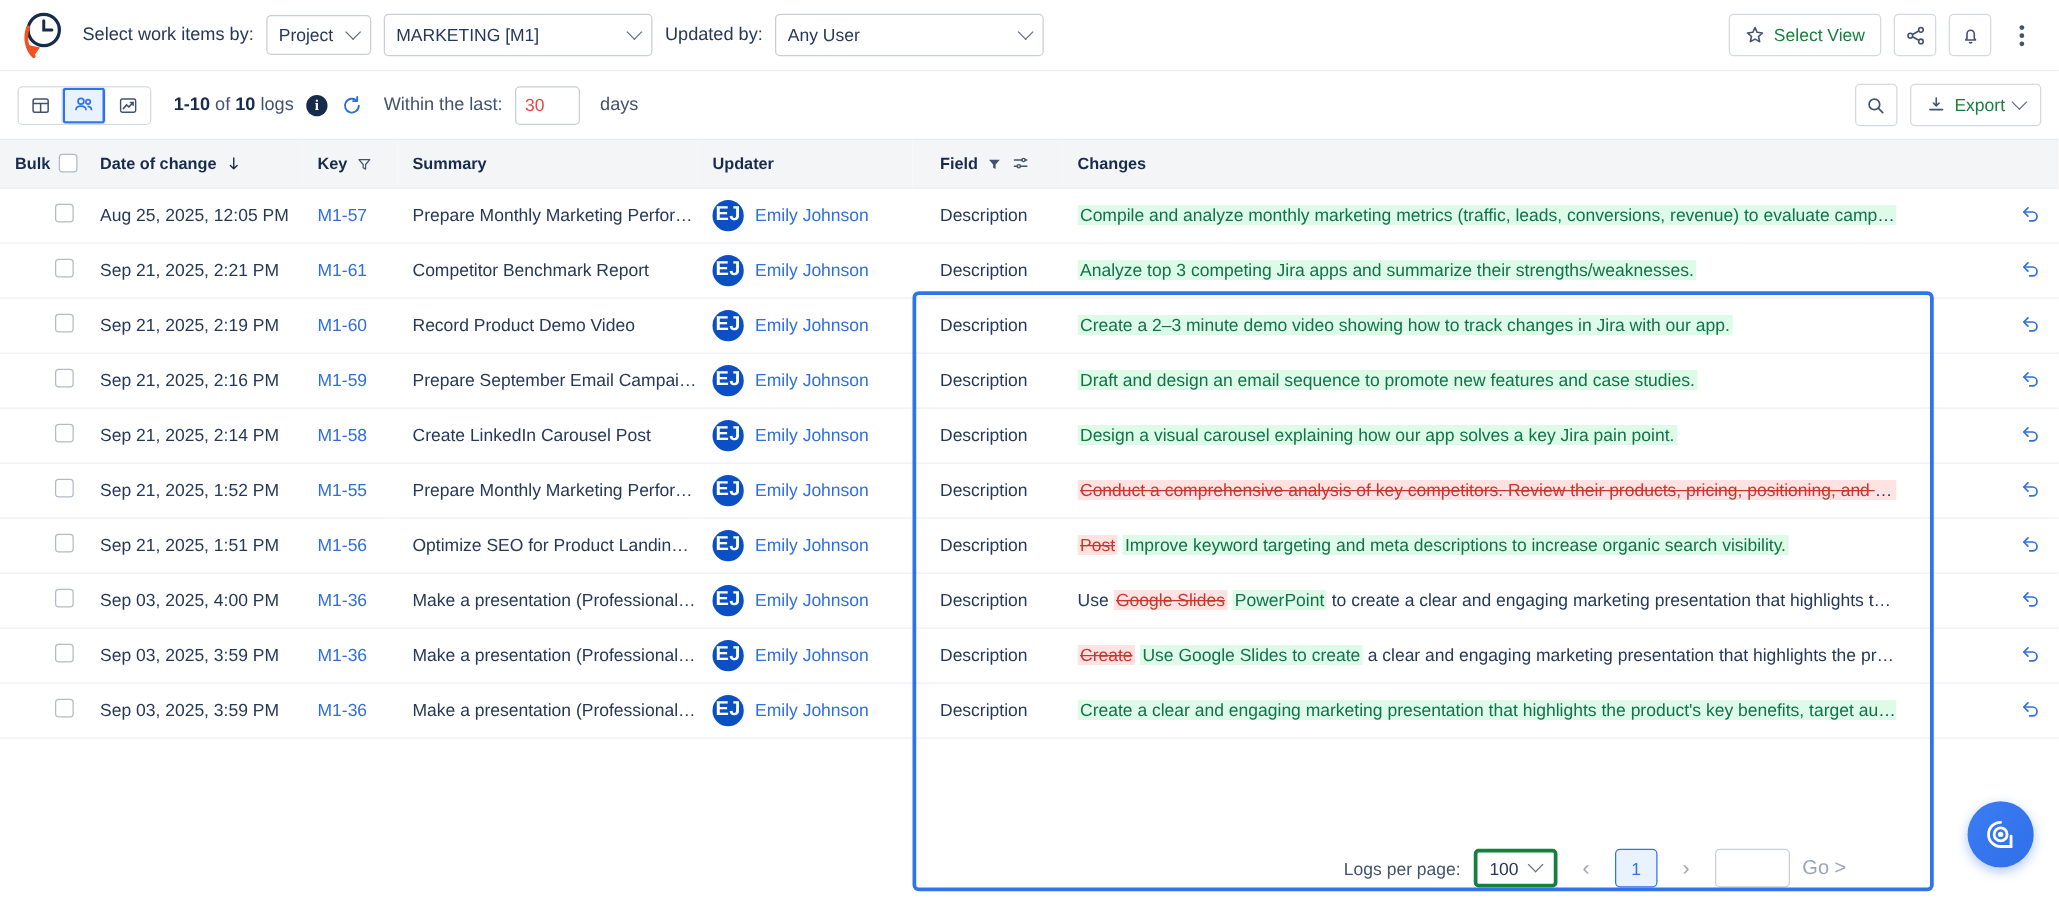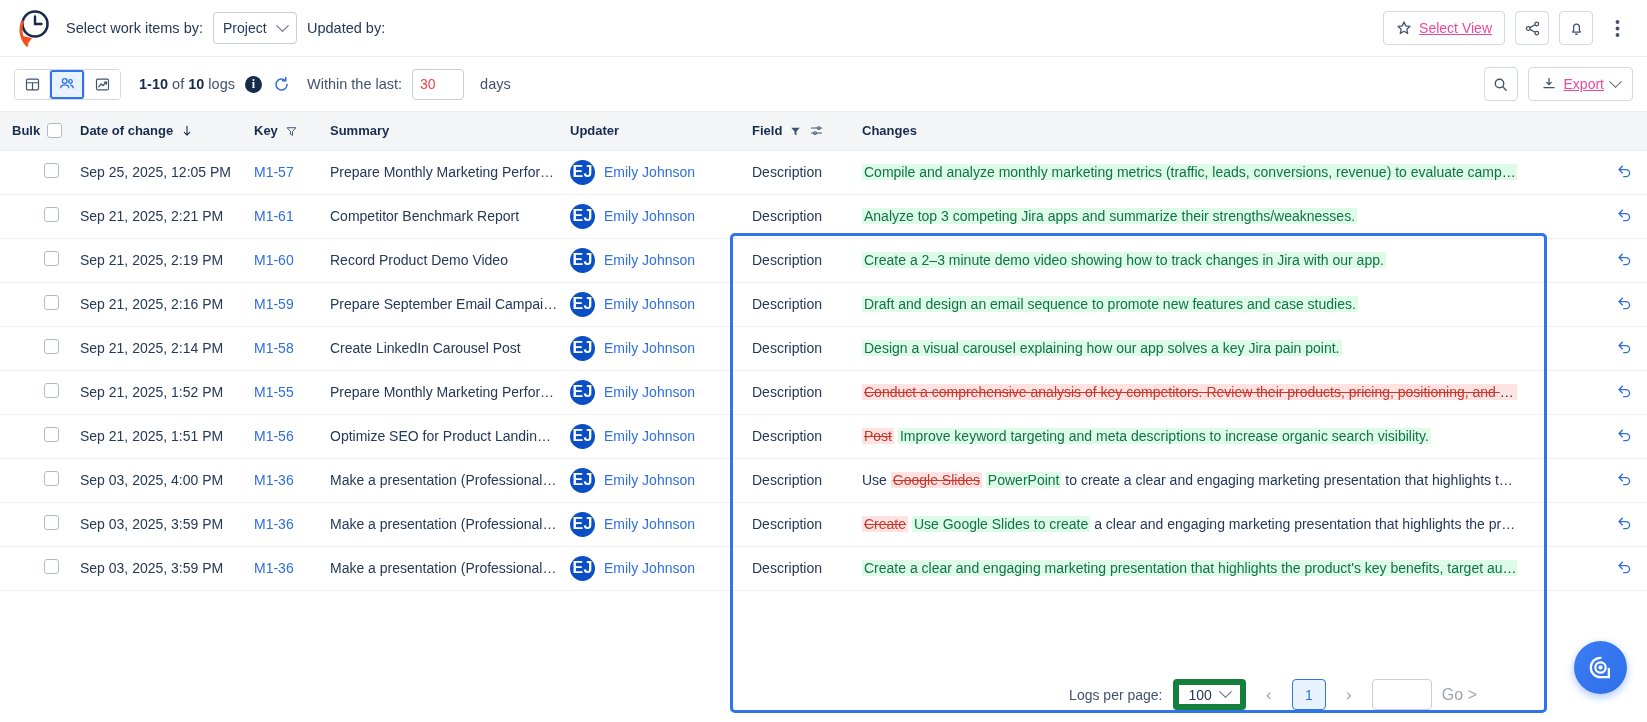--- a/index.html
+++ b/index.html
@@ -148,6 +148,10 @@
       <span class="chev"></span>
     </div>
 
+    <div class="sel wide">
+      <span>MARKETING [M1]</span>
+      <span class="chev"></span>
+    </div>
 
     <div class="tb-label">Updated by:</div>
 

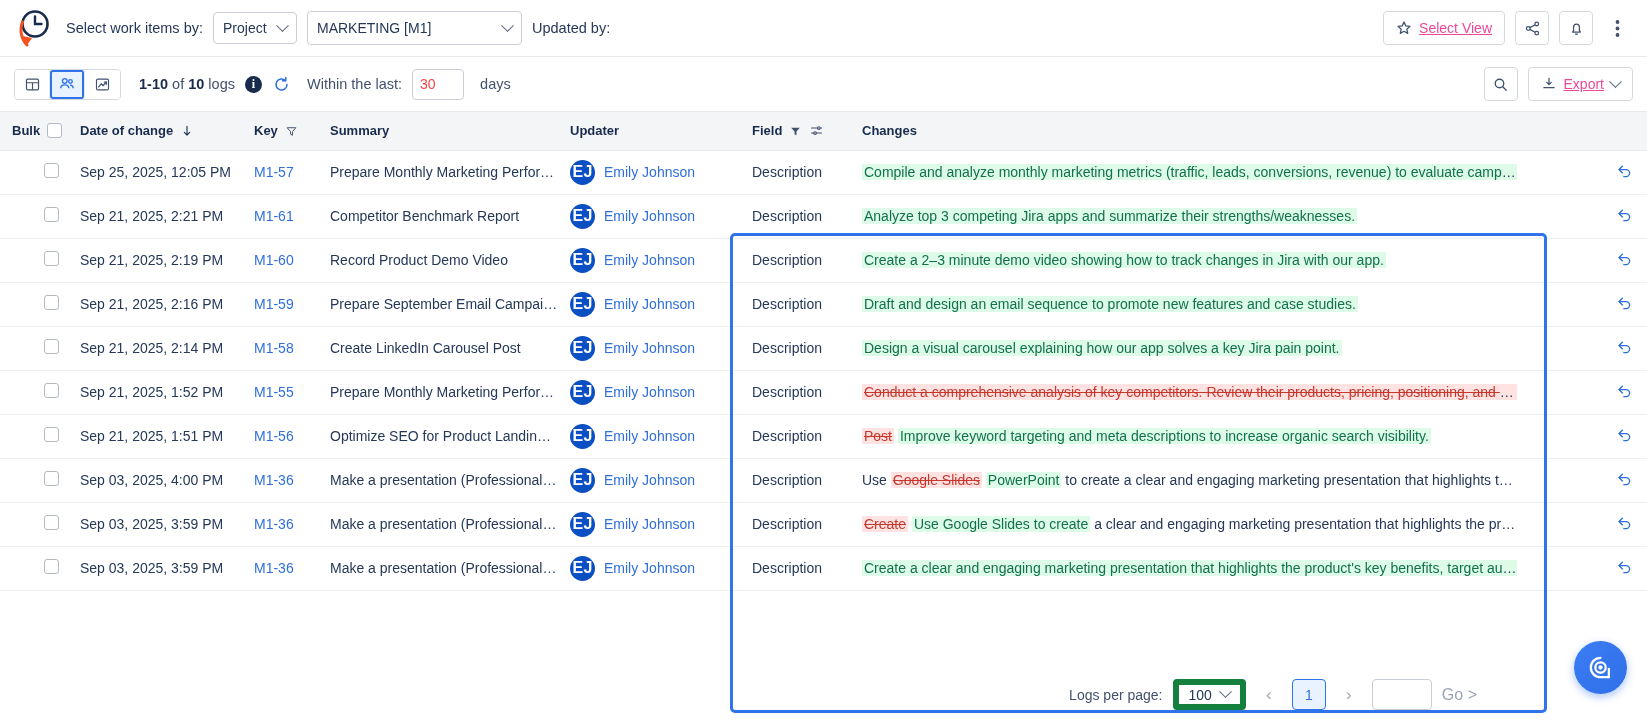--- a/index.html
+++ b/index.html
@@ -155,6 +155,10 @@
 
     <div class="tb-label">Updated by:</div>
 
+    <div class="sel user">
+      <span>Any User</span>
+      <span class="chev"></span>
+    </div>
 
     <div class="spacer"></div>
 

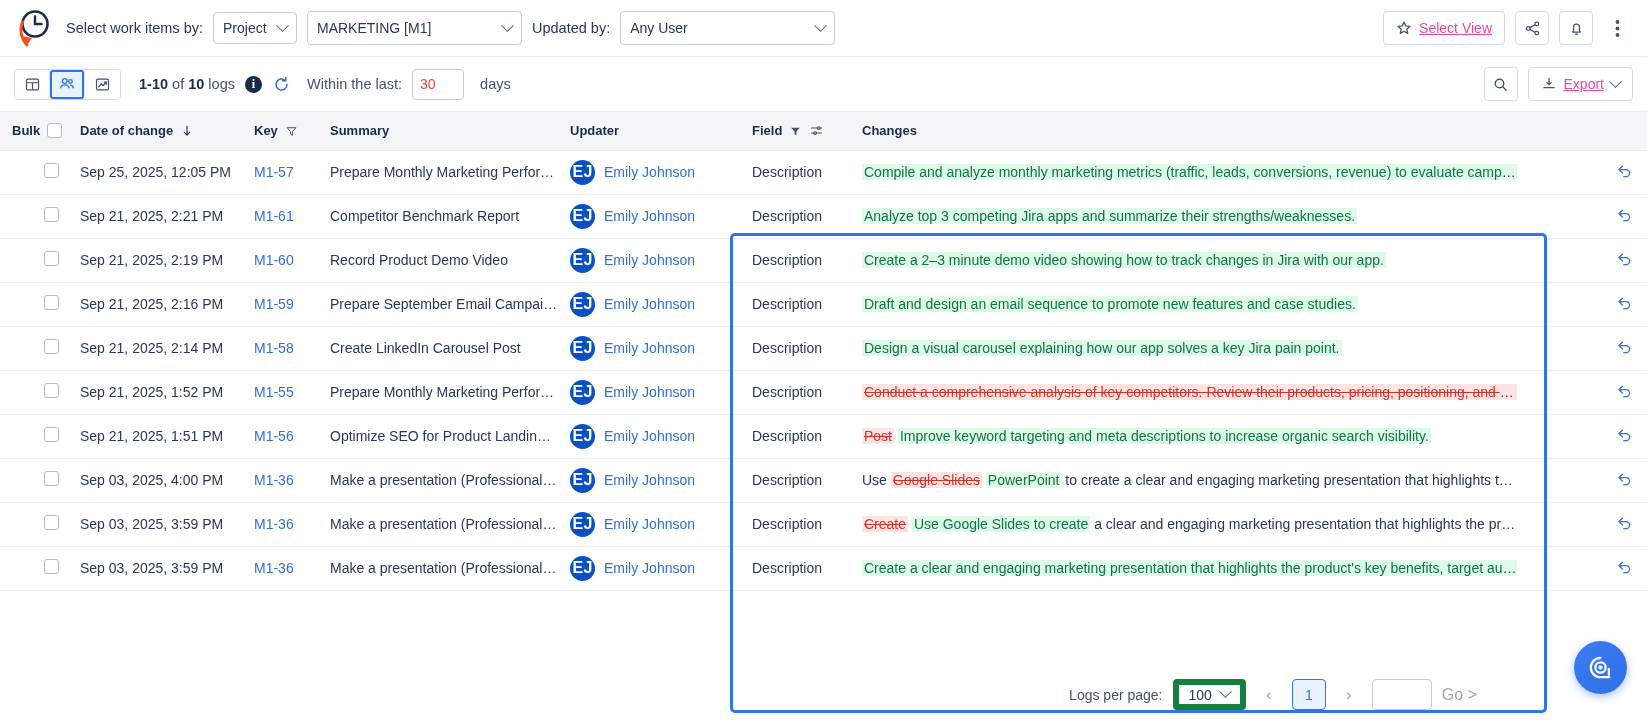--- a/index.html
+++ b/index.html
@@ -36,7 +36,7 @@
   .btn {
     height: 34px; border: 1px solid #d4d8df; border-radius: 4px; background: #fff;
     display: inline-flex; align-items: center; gap: 7px; padding: 0 12px;
-    font-size: 14px; color: #ec4899; cursor: pointer; text-decoration: underline;
+    font-size: 14px; color: #15803d; cursor: pointer;
   }
   .btn.icon-only { width: 34px; padding: 0; justify-content: center; }
   .btn.kebab { width: 30px; border: none; }

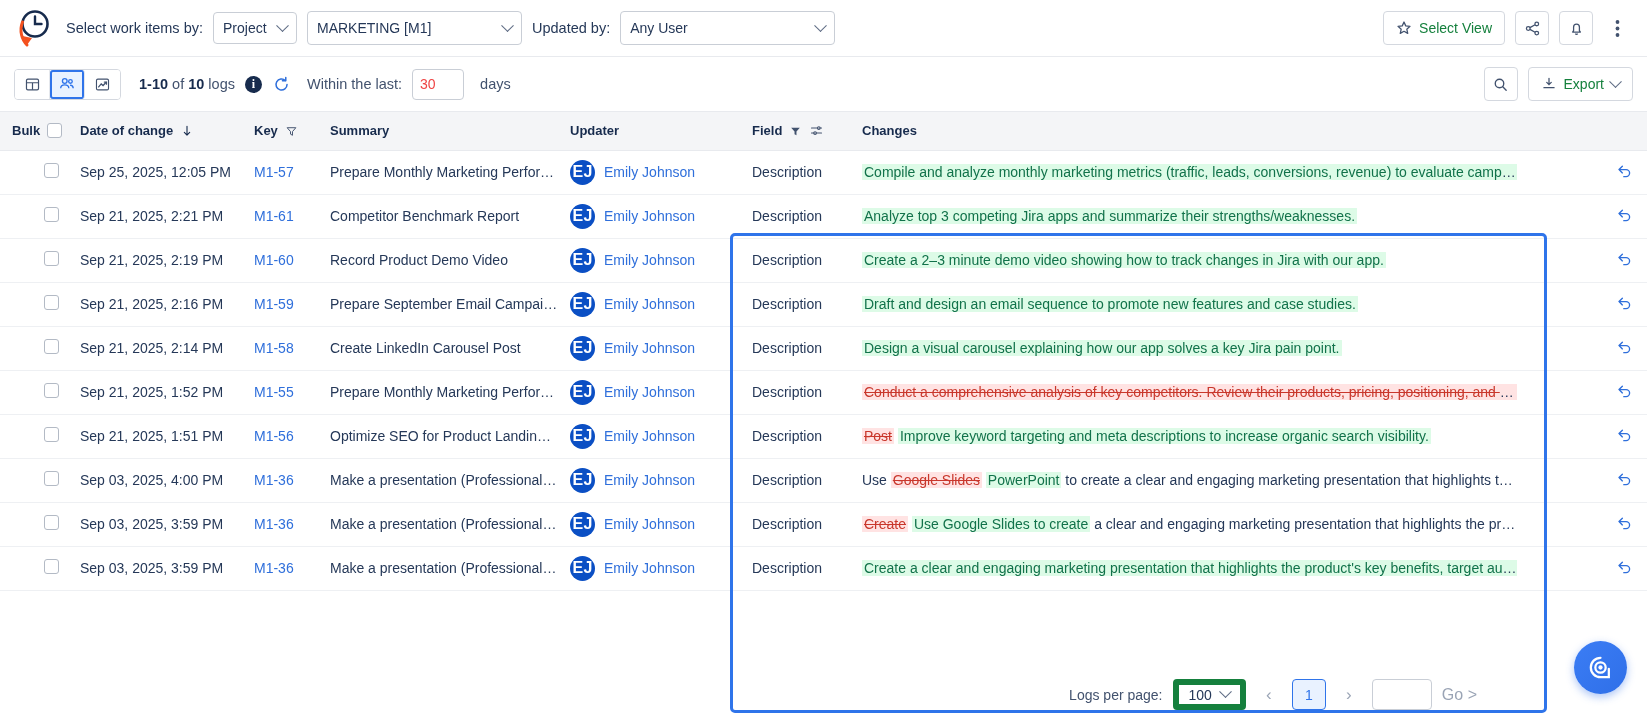--- a/index.html
+++ b/index.html
@@ -318,7 +318,7 @@
       <tbody>
           <tr>
             <td style="padding-left: 44px;"><span class="cb"></span></td>
-            <td><span>Sep 25, 2025, 12:05 PM</span></td>
+            <td><span>Aug 25, 2025, 12:05 PM</span></td>
             <td><span class="keylink">M1-57</span></td>
             <td>
               <span class="sum">Prepare Monthly Marketing Perform…</span>

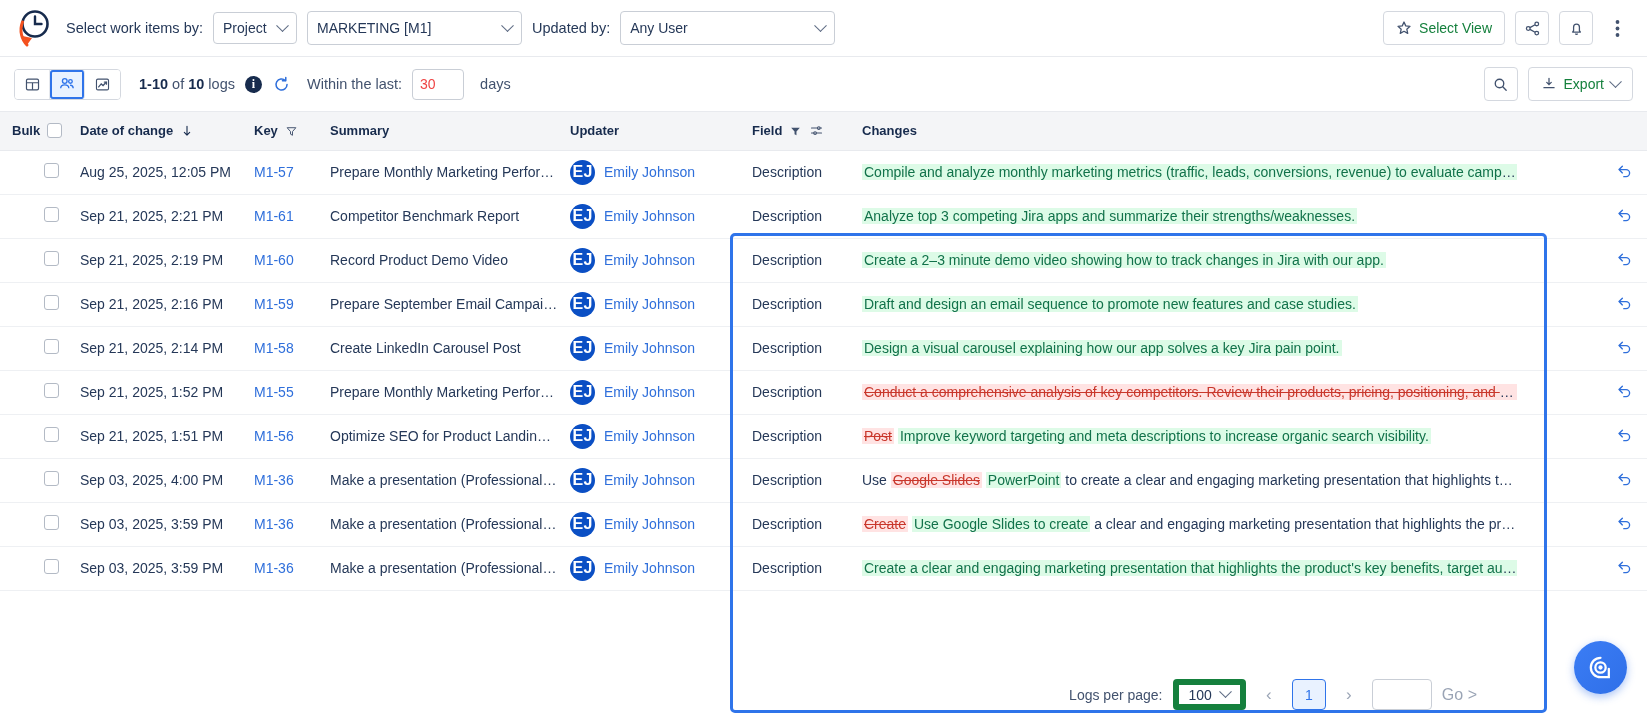--- a/index.html
+++ b/index.html
@@ -111,7 +111,7 @@
     font-size: 14px; color: #42526e;
   }
   .perpage {
-    height: 31px; border: 6px solid #15803d; border-radius: 4px; background: #fff;
+    height: 31px; border: 3px solid #15803d; border-radius: 4px; background: #fff;
     display: flex; align-items: center; gap: 9px; padding: 0 10px; cursor: pointer; color:#253858;
   }
   .parrow { width: 26px; height: 28px; display:flex; align-items:center; justify-content:center; color:#9aa4b5; cursor:pointer; font-size:17px; }

